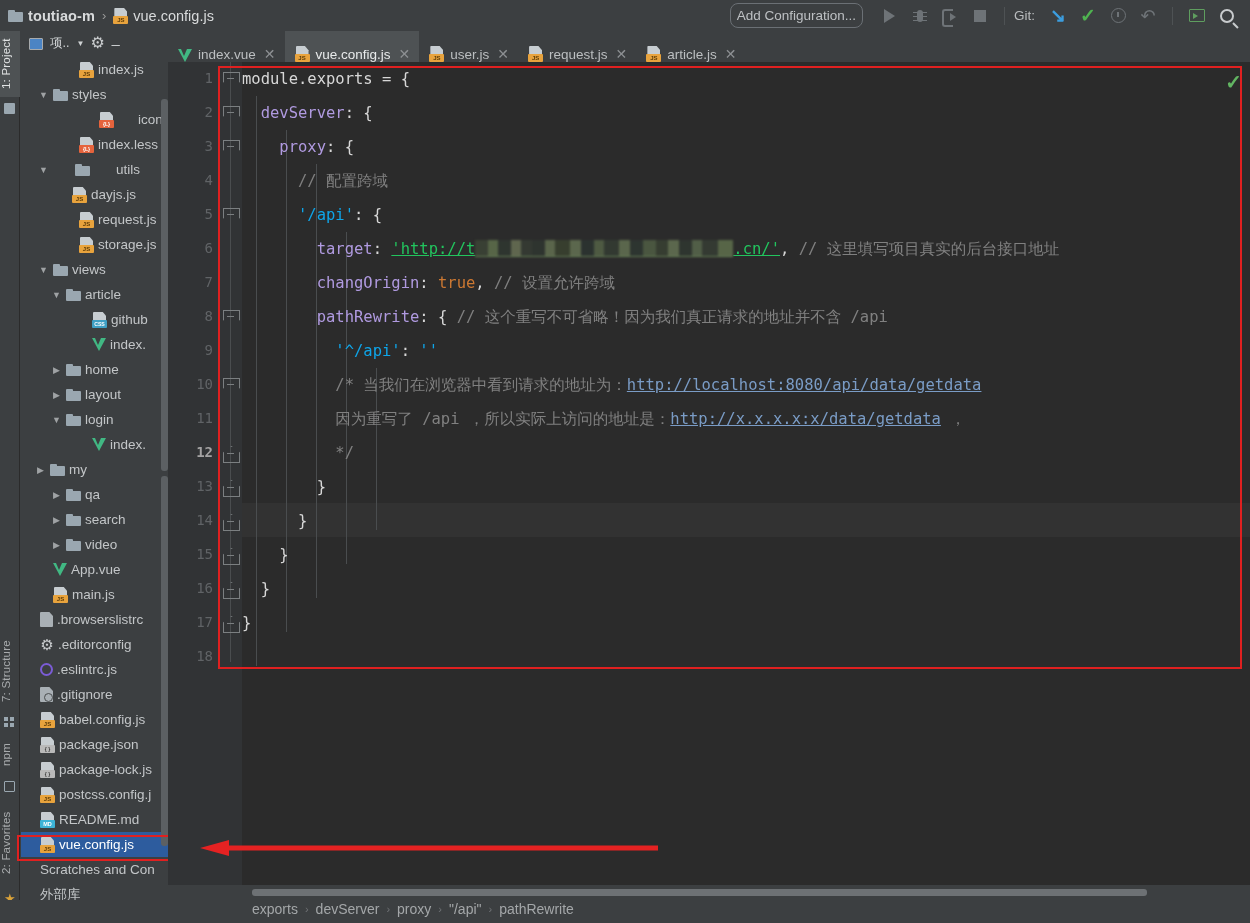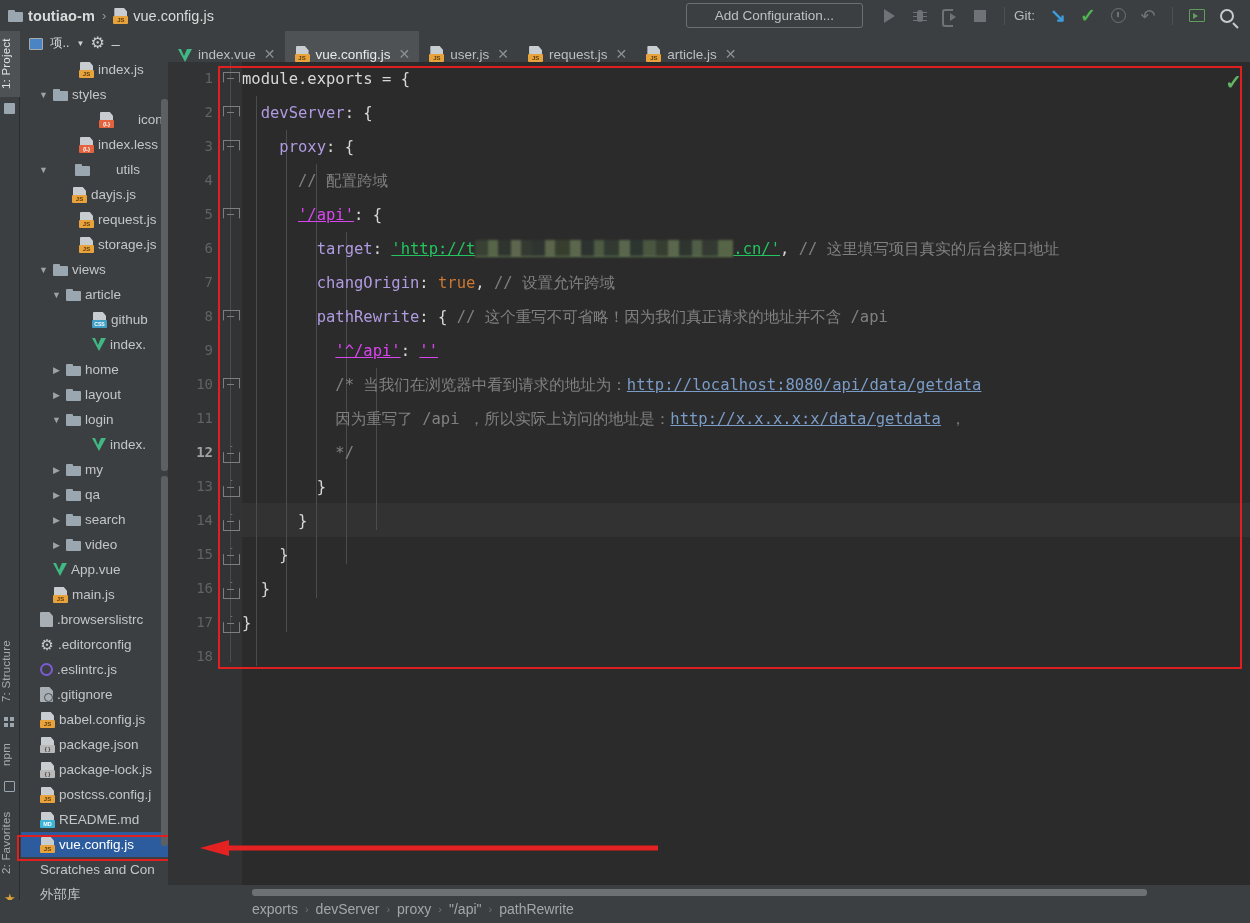--- a/index.html
+++ b/index.html
@@ -52,8 +52,8 @@
 
   .topbar-right { margin-left: auto; display: flex; align-items: center; gap: 0px; padding-right: 8px; }
   .add-config {
-    border: 1px solid #6b7075; border-radius: 3px; color: #bdc0c3;
-    font-size: 13.5px; padding: 4px 28px; background: #3c3f41; margin-right: 12px;
+    border: 1px solid #6b7075; border-radius: 8px; color: #bdc0c3;
+    font-size: 13.5px; padding: 4px 6px; background: #3c3f41; margin-right: 12px;
   }
   .tb-icon { width: 30px; height: 26px; display: flex; align-items: center; justify-content: center; }
   .run-tri { width: 0; height: 0; border-left: 11px solid #6e7377; border-top: 7px solid transparent; border-bottom: 7px solid transparent; }

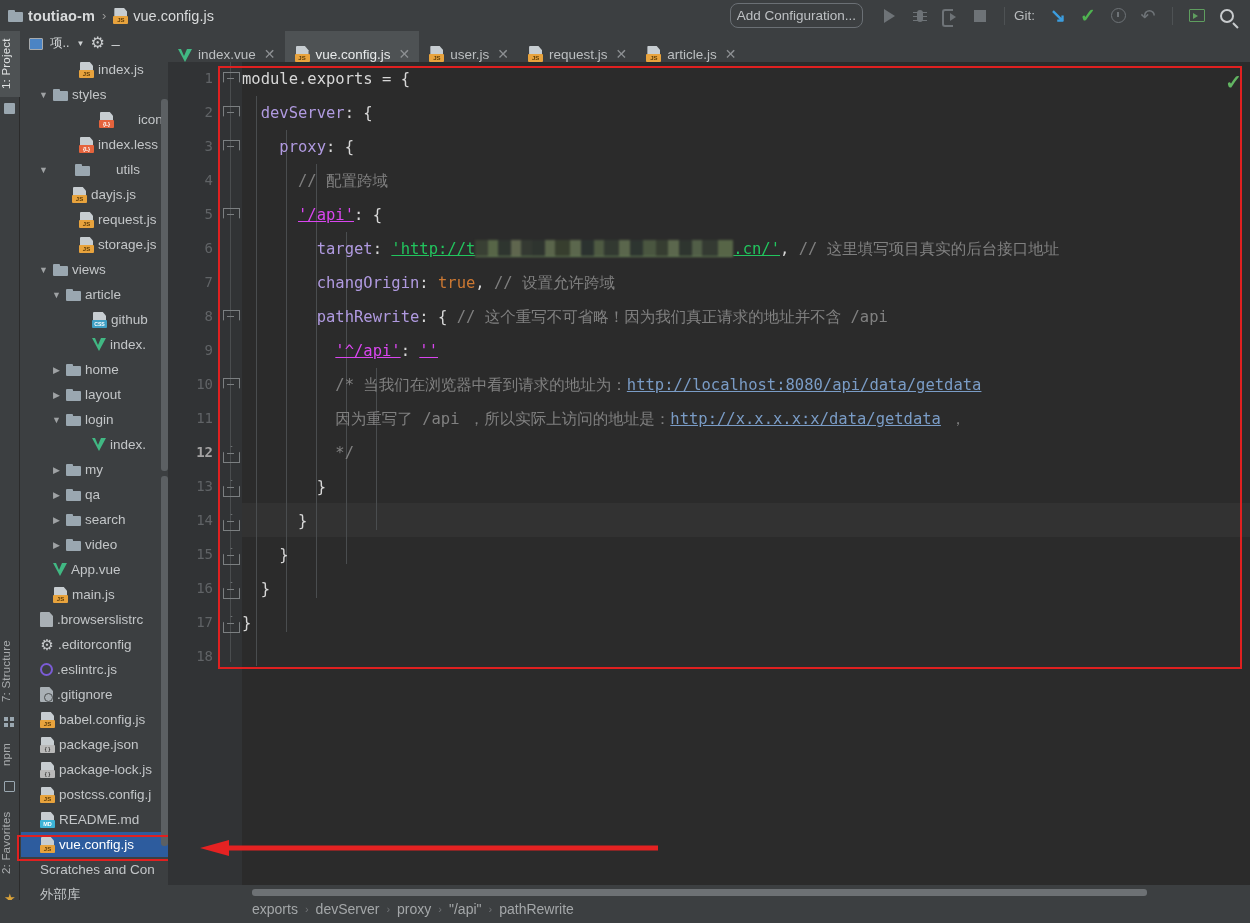--- a/index.html
+++ b/index.html
@@ -212,7 +212,7 @@
 
   .k-prop   { color: #b09ae0; }
   .k-plain  { color: #d8d8d8; }
-  .k-str    { color: #d946ef; text-decoration: underline; }
+  .k-str    { color: #0ea5e9; }
   .k-kw     { color: #cc7832; }
   .k-cmt    { color: #808080; }
   .k-link   { color: #22c55e; text-decoration: underline; }

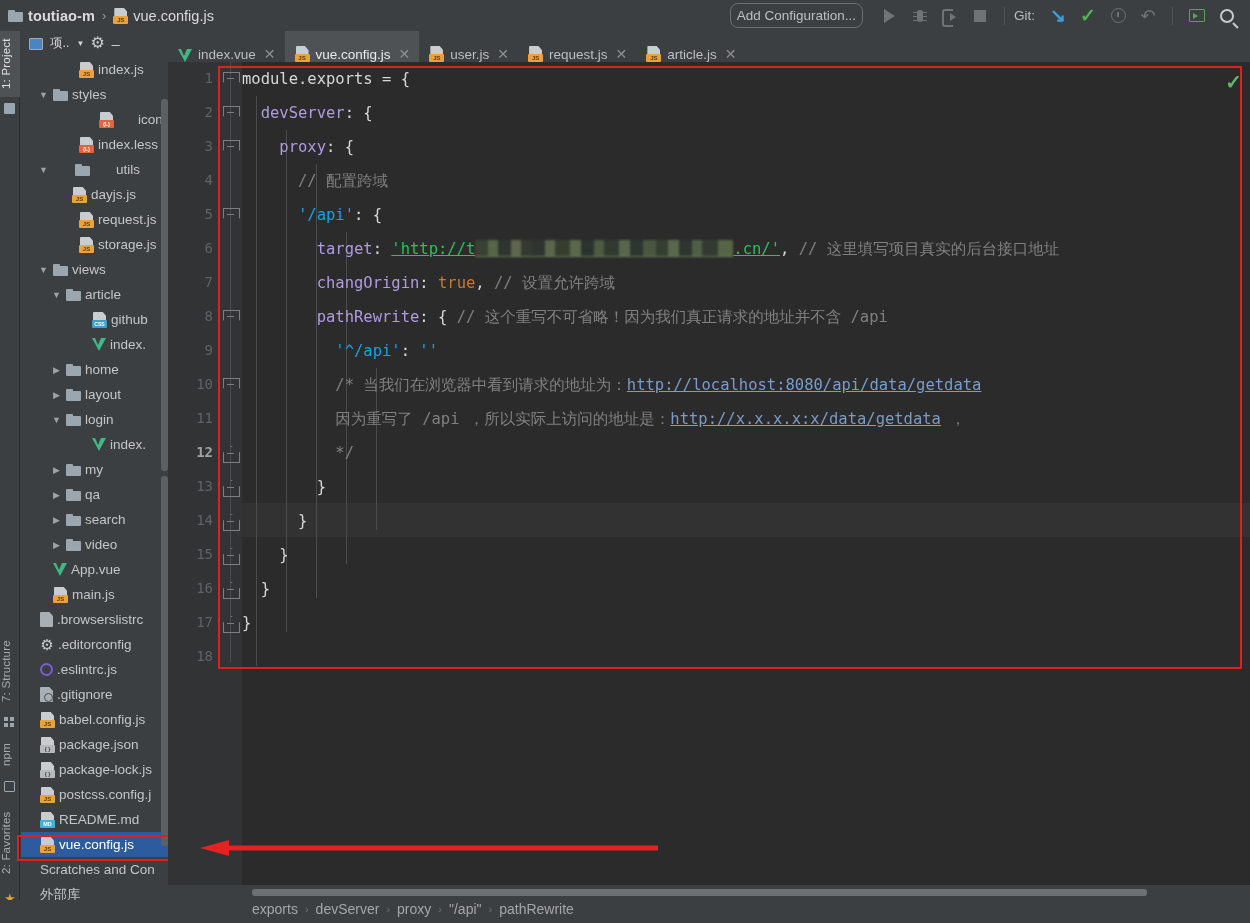--- a/index.html
+++ b/index.html
@@ -414,7 +414,7 @@
           <span class="vue-ico"></span>
           <span class="tlabel">index.</span>
         </div>
-        <div class="trow" style="padding-left: 30px;">
+        <div class="trow" style="padding-left: 14px;">
           <span class="tarrow right"></span>
           <span class="folder-ico"></span>
           <span class="tlabel">my</span>

